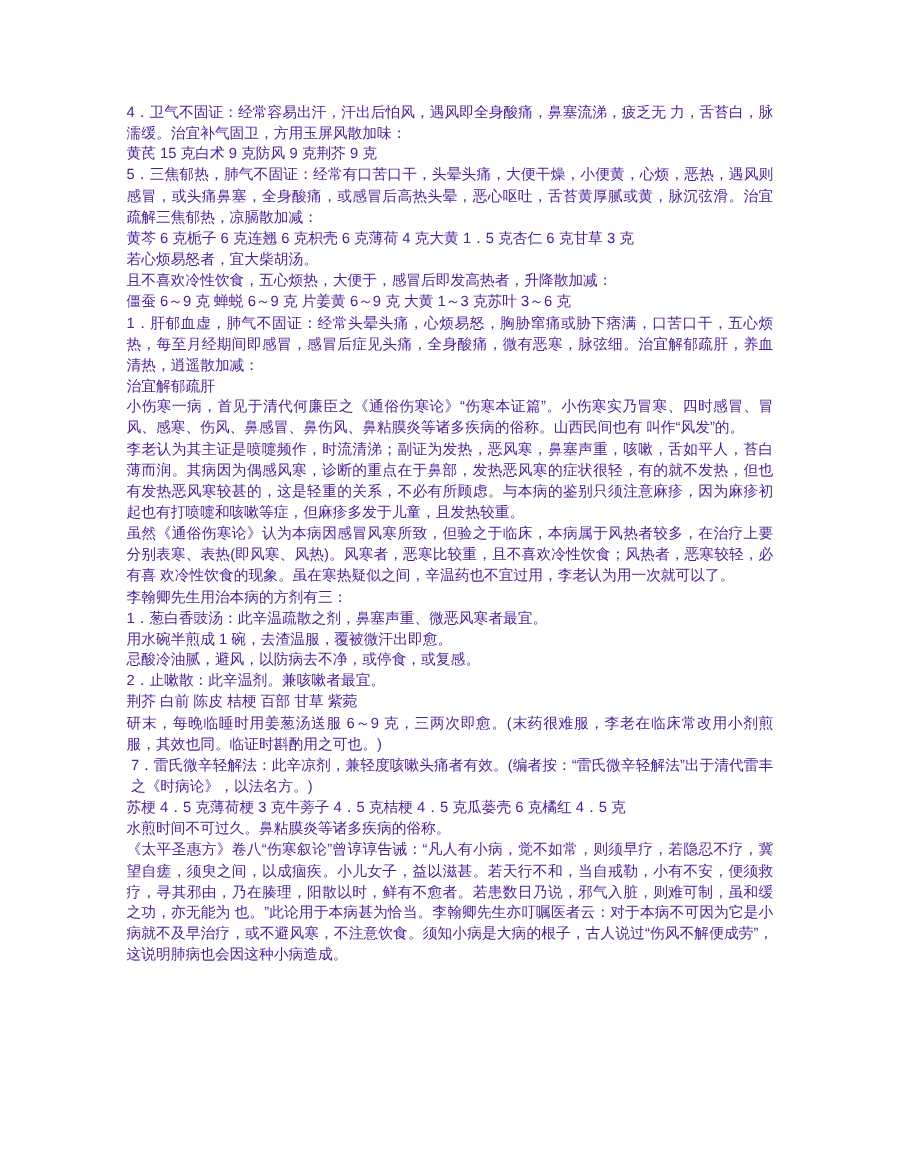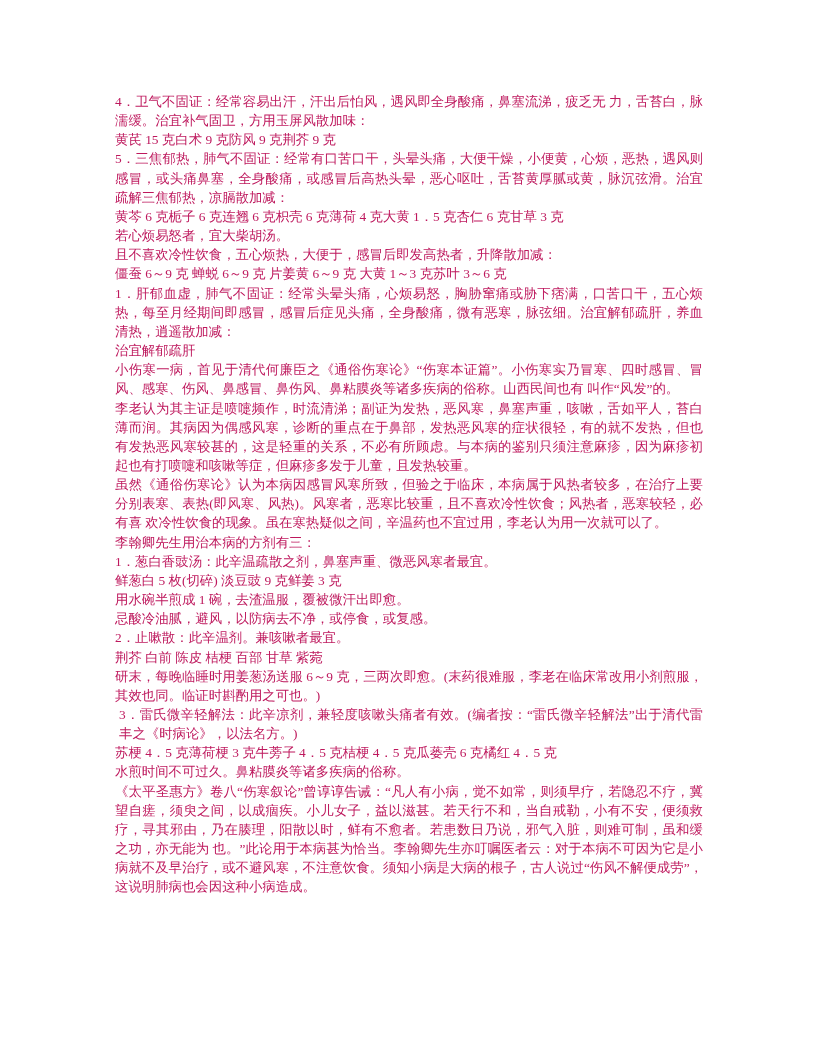--- a/index.html
+++ b/index.html
@@ -6,8 +6,8 @@
   body { width: 816px; height: 1056px; position: relative; overflow: hidden; }
   .page {
     position: absolute; left: 115px; top: 92px; width: 588px;
-    font-family: Liberation Serif, serif;
-    font-size: 13.4px; line-height: 19.15px; color: #be185d;
+    font-family: Liberation Sans, sans-serif;
+    font-size: 13.4px; line-height: 19.15px; color: #4c1d95;
     text-align: justify;
   }
   .page p { margin: 0; padding: 0; }

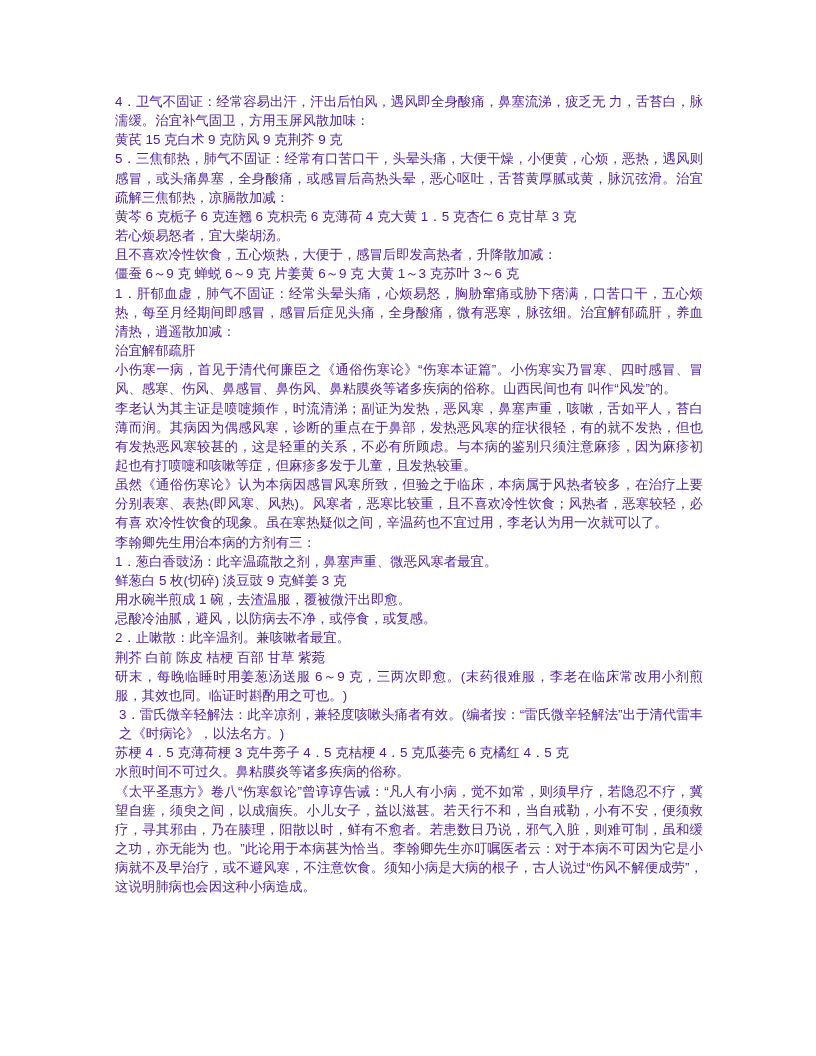--- a/index.html
+++ b/index.html
@@ -31,7 +31,6 @@
   <p>虽然《通俗伤寒论》认为本病因感冒风寒所致，但验之于临床，本病属于风热者较多，在治疗上要分别表寒、表热(即风寒、风热)。风寒者，恶寒比较重，且不喜欢冷性饮食；风热者，恶寒较轻，必有喜 欢冷性饮食的现象。虽在寒热疑似之间，辛温药也不宜过用，李老认为用一次就可以了。</p>
   <p>李翰卿先生用治本病的方剂有三：</p>
   <p>1．葱白香豉汤：此辛温疏散之剂，鼻塞声重、微恶风寒者最宜。</p>
-  <p>鲜葱白 5 枚(切碎) 淡豆豉 9 克鲜姜 3 克</p>
   <p>用水碗半煎成 1 碗，去渣温服，覆被微汗出即愈。</p>
   <p>忌酸冷油腻，避风，以防病去不净，或停食，或复感。</p>
   <p>2．止嗽散：此辛温剂。兼咳嗽者最宜。</p>

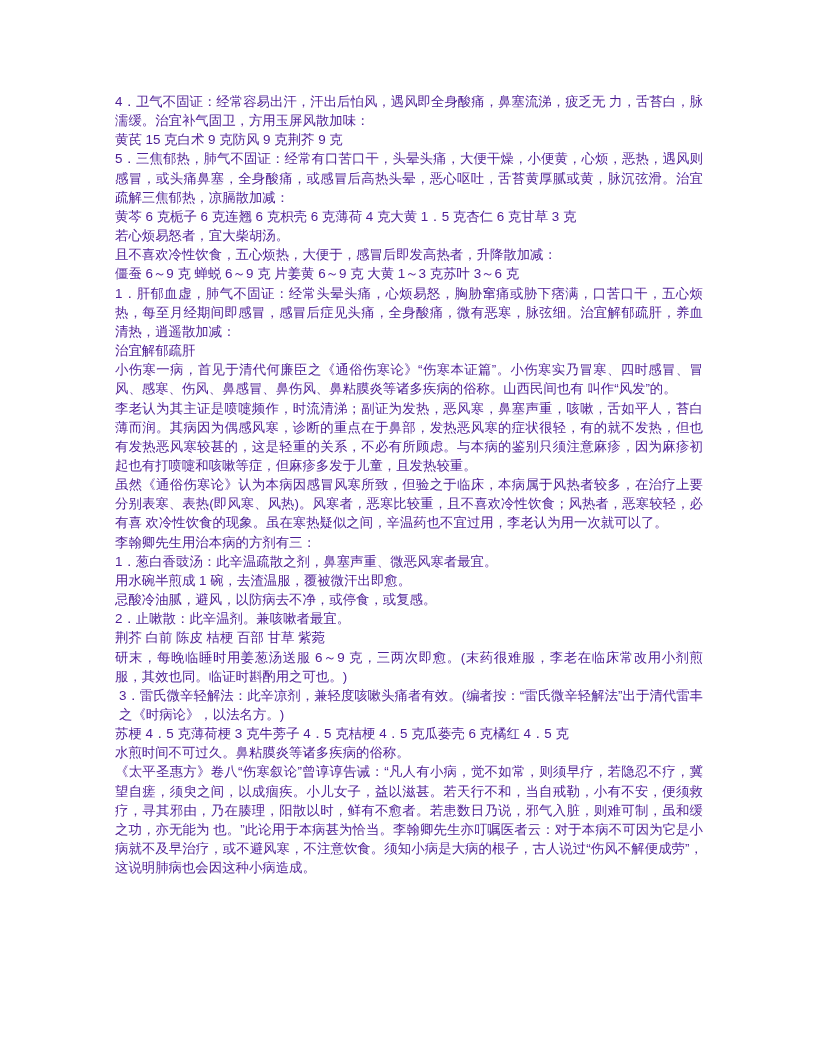--- a/index.html
+++ b/index.html
@@ -36,7 +36,7 @@
   <p>2．止嗽散：此辛温剂。兼咳嗽者最宜。</p>
   <p>荆芥 白前 陈皮 桔梗 百部 甘草 紫菀</p>
   <p>研末，每晚临睡时用姜葱汤送服 6～9 克，三两次即愈。(末药很难服，李老在临床常改用小剂煎服，其效也同。临证时斟酌用之可也。)</p>
-  <p class="indent1"> 3．雷氏微辛轻解法：此辛凉剂，兼轻度咳嗽头痛者有效。(编者按：“雷氏微辛轻解法”出于清代雷丰之《时病论》，以法名方。)</p>
+  <p class="indent1"> 7．雷氏微辛轻解法：此辛凉剂，兼轻度咳嗽头痛者有效。(编者按：“雷氏微辛轻解法”出于清代雷丰之《时病论》，以法名方。)</p>
   <p>苏梗 4．5 克薄荷梗 3 克牛蒡子 4．5 克桔梗 4．5 克瓜蒌壳 6 克橘红 4．5 克</p>
   <p>水煎时间不可过久。鼻粘膜炎等诸多疾病的俗称。</p>
   <p>《太平圣惠方》卷八“伤寒叙论”曾谆谆告诫：“凡人有小病，觉不如常，则须早疗，若隐忍不疗，冀望自瘥，须臾之间，以成痼疾。小儿女子，益以滋甚。若天行不和，当自戒勒，小有不安，便须救疗，寻其邪由，乃在腠理，阳散以时，鲜有不愈者。若患数日乃说，邪气入脏，则难可制，虽和缓之功，亦无能为 也。”此论用于本病甚为恰当。李翰卿先生亦叮嘱医者云：对于本病不可因为它是小病就不及早治疗，或不避风寒，不注意饮食。须知小病是大病的根子，古人说过“伤风不解便成劳”，这说明肺病也会因这种小病造成。</p>

